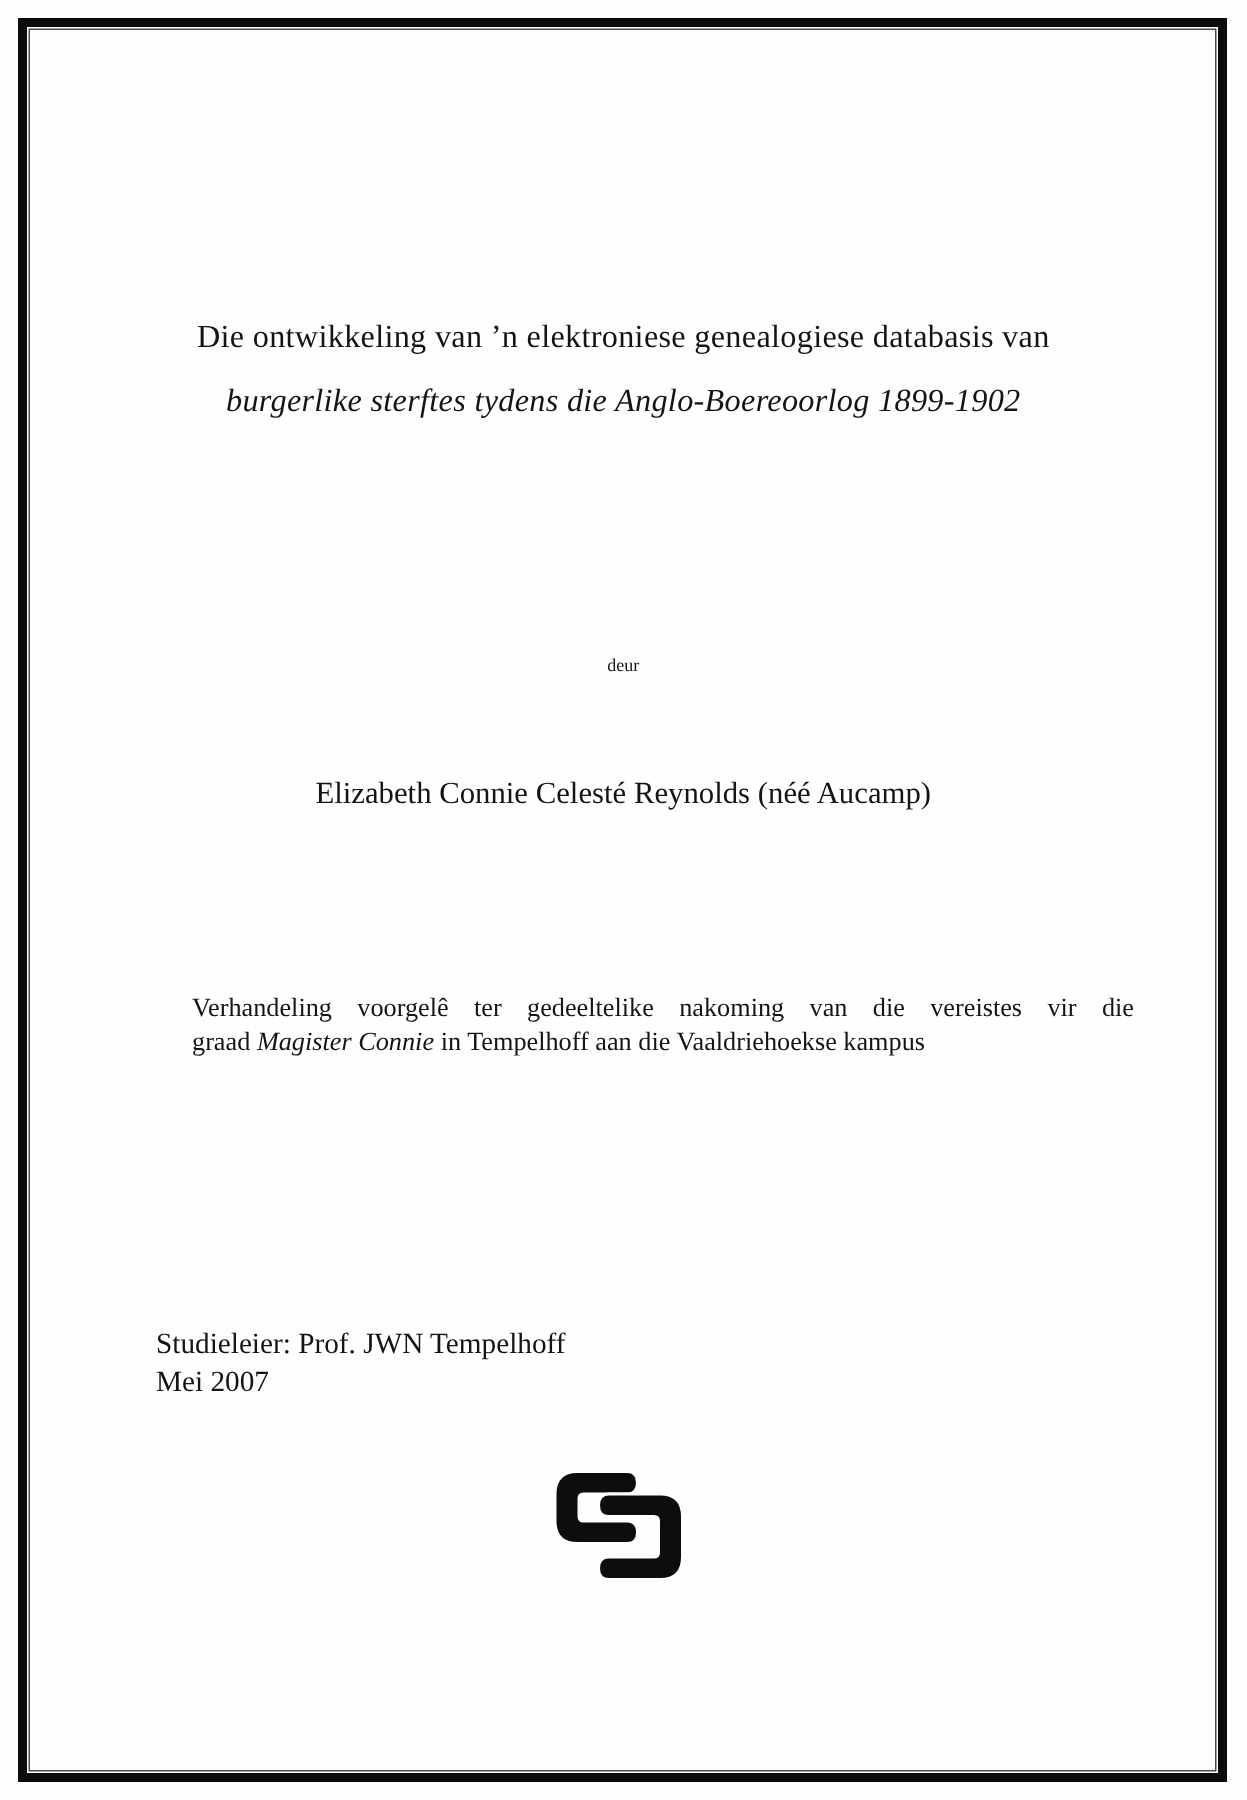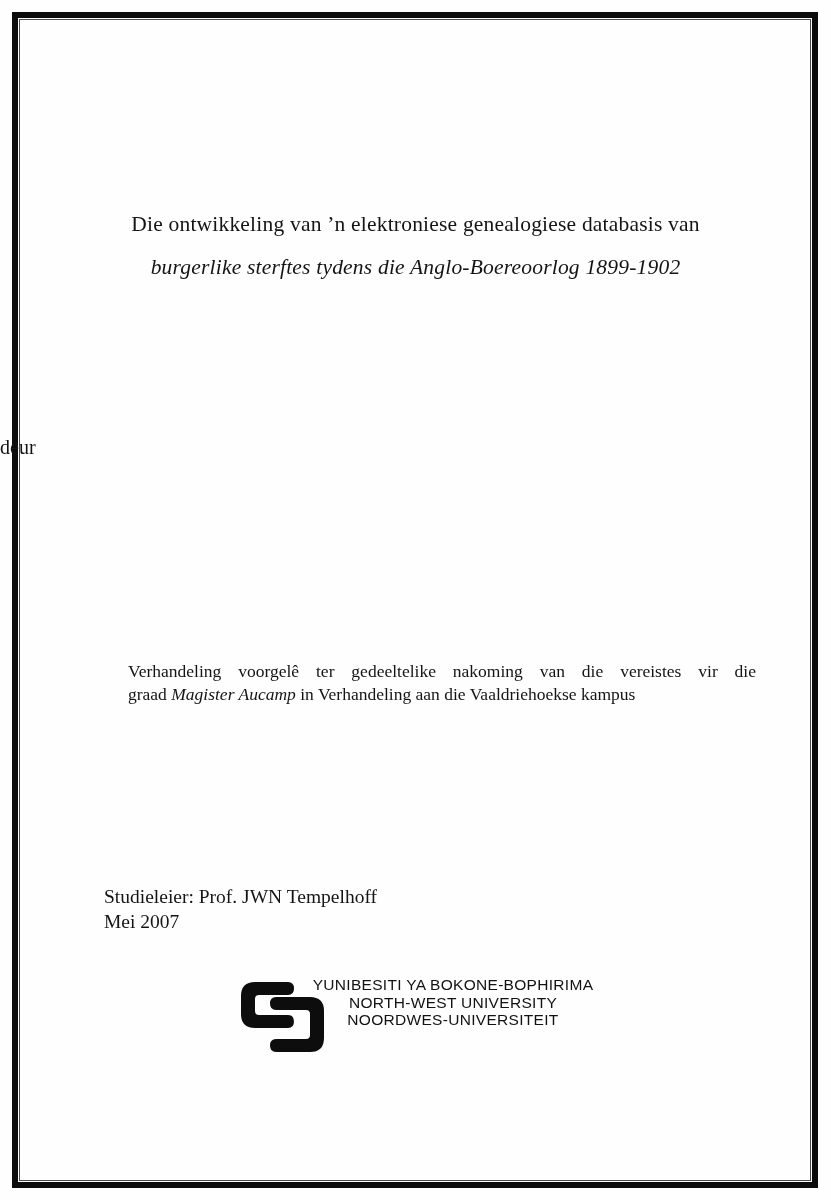--- a/index.html
+++ b/index.html
@@ -39,7 +39,8 @@
   .byline {
     position: absolute;
     top: 436px; left: 0; right: 0;
-    font-size: 20px;
+    text-align: center;
+    font-size: 12px;
   }
   .author {
     position: absolute;

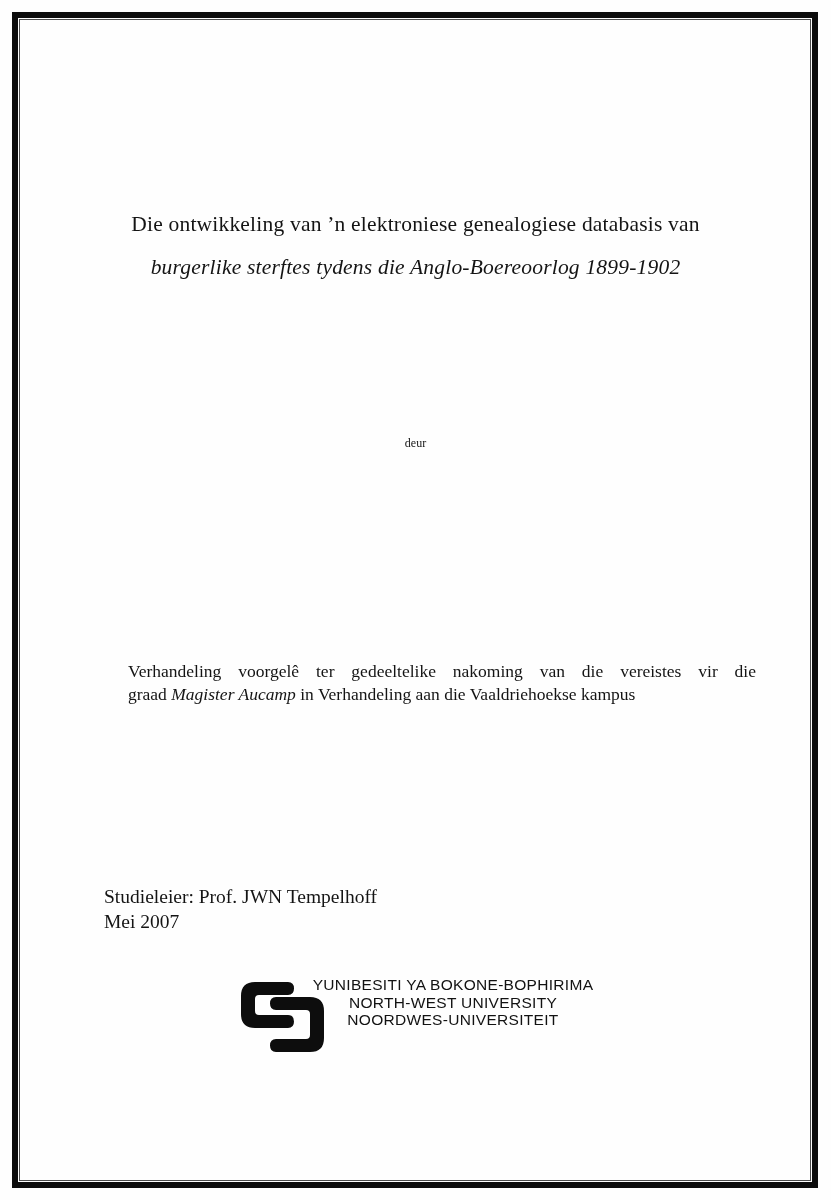--- a/index.html
+++ b/index.html
@@ -106,6 +106,7 @@
 
   <div class="byline">deur</div>
 
+  <div class="author">Elizabeth Connie Celesté Reynolds (néé Aucamp)</div>
 
   <div class="submission">
     <div class="justified">Verhandeling voorgelê ter gedeeltelike nakoming van die vereistes vir die</div>

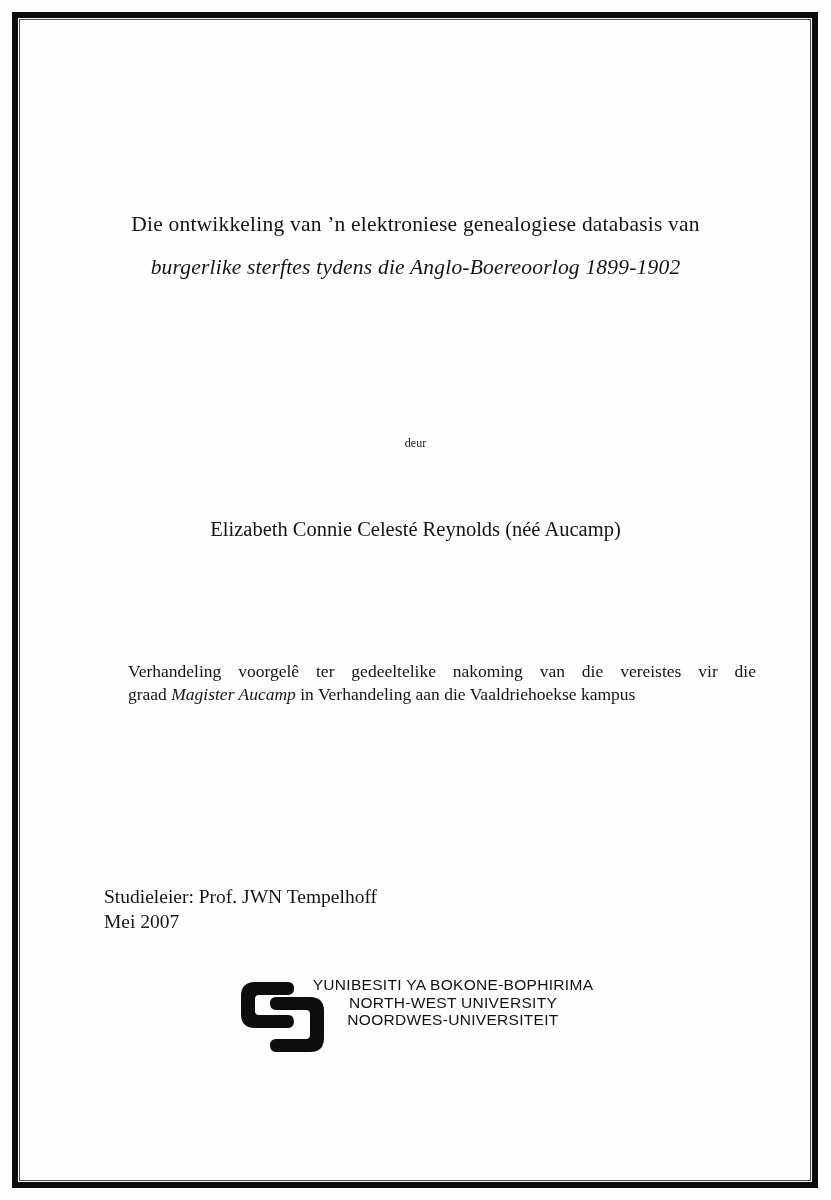--- a/index.html
+++ b/index.html
@@ -110,7 +110,7 @@
 
   <div class="submission">
     <div class="justified">Verhandeling voorgelê ter gedeeltelike nakoming van die vereistes vir die</div>
-    <div><span>graad </span><em>Magister Aucamp</em><span> in Verhandeling aan die Vaaldriehoekse kampus</span></div>
+    <div><span>graad </span><em>Magister Connie</em><span> in Verhandeling aan die Vaaldriehoekse kampus</span></div>
   </div>
 
   <div class="supervisor-block">

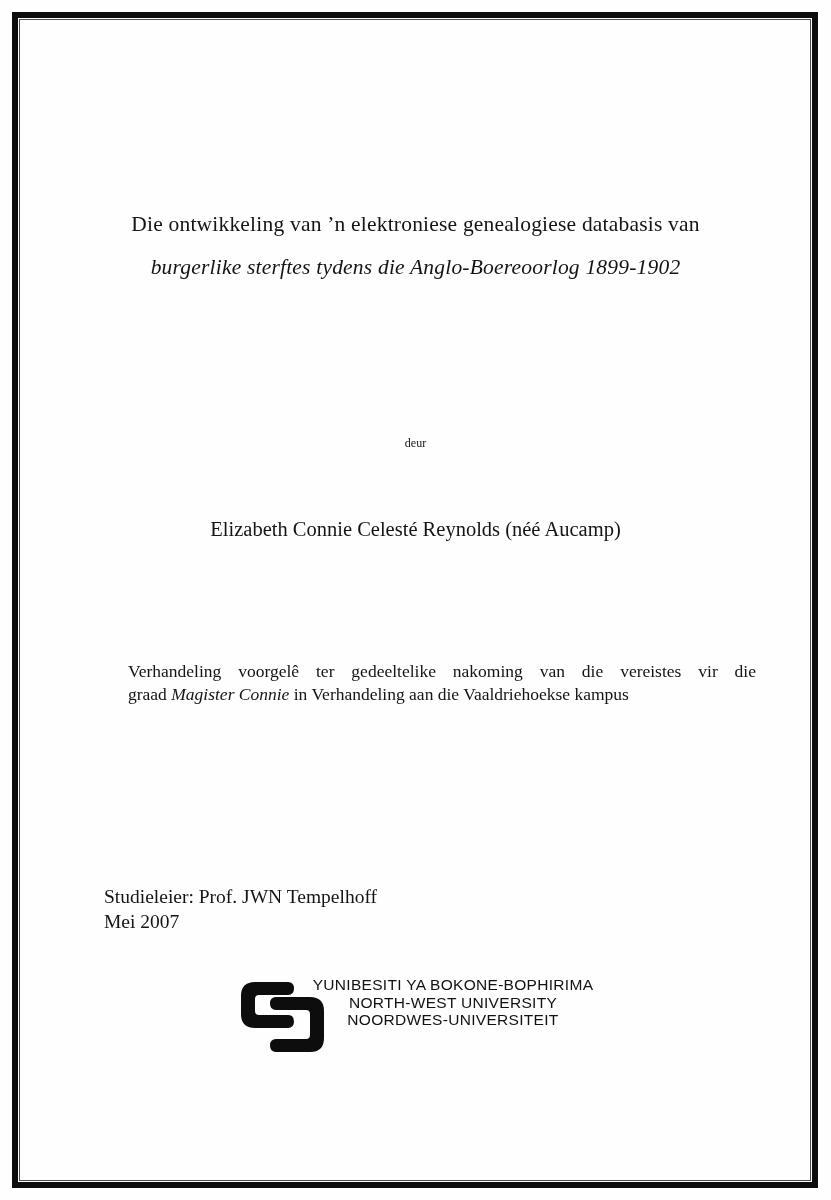--- a/index.html
+++ b/index.html
@@ -110,7 +110,7 @@
 
   <div class="submission">
     <div class="justified">Verhandeling voorgelê ter gedeeltelike nakoming van die vereistes vir die</div>
-    <div><span>graad </span><em>Magister Connie</em><span> in Verhandeling aan die Vaaldriehoekse kampus</span></div>
+    <div><span>graad </span><em>Magister Connie</em><span> in Tempelhoff aan die Vaaldriehoekse kampus</span></div>
   </div>
 
   <div class="supervisor-block">

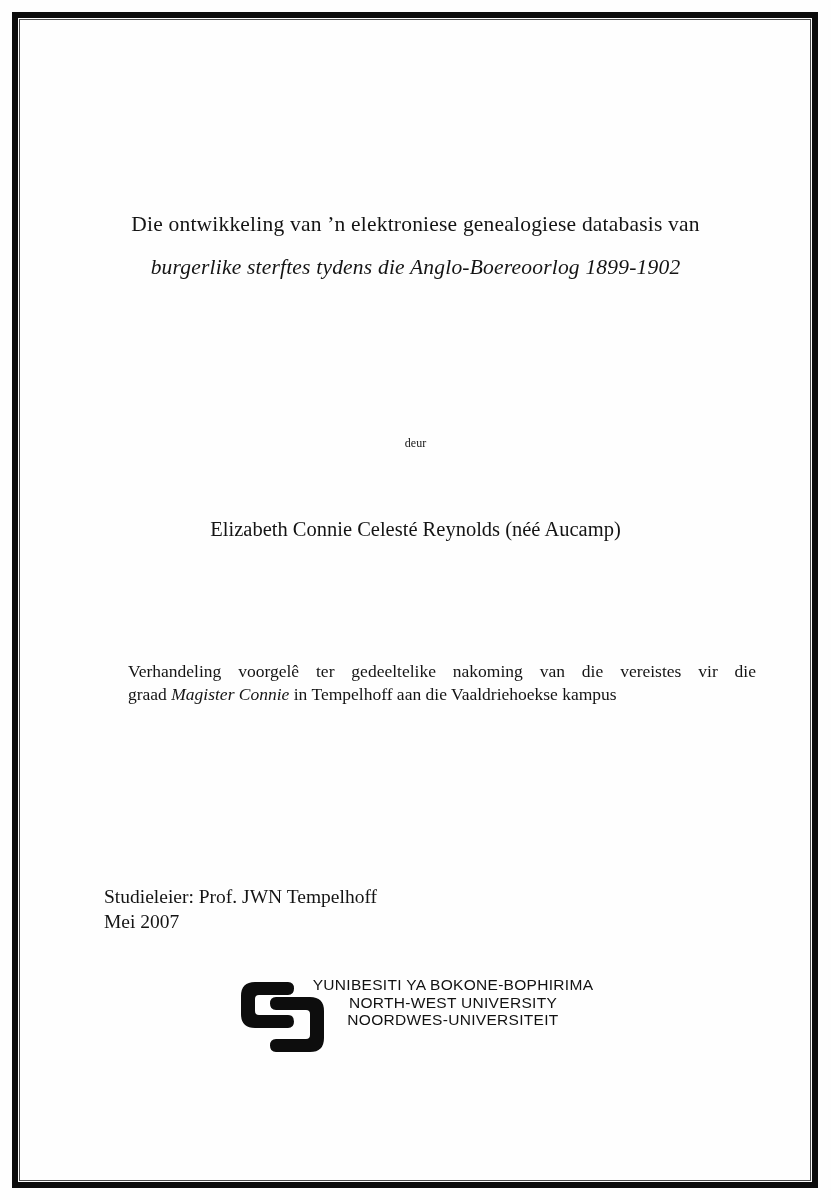--- a/index.html
+++ b/index.html
@@ -135,11 +135,6 @@
         Q 32 82 32 75.5 Q 32 69 38 69 H 68 Q 72 69 72 65
         V 44 Q 72 40 68 40 H 38 Q 32 40 32 33.5 Q 32 27 38 27 Z"></path>
     </svg>
-    <div class="logo-text">
-      <div>YUNIBESITI YA BOKONE-BOPHIRIMA</div>
-      <div>NORTH-WEST UNIVERSITY</div>
-      <div>NOORDWES-UNIVERSITEIT</div>
-    </div>
   </div>
 
 </div>

